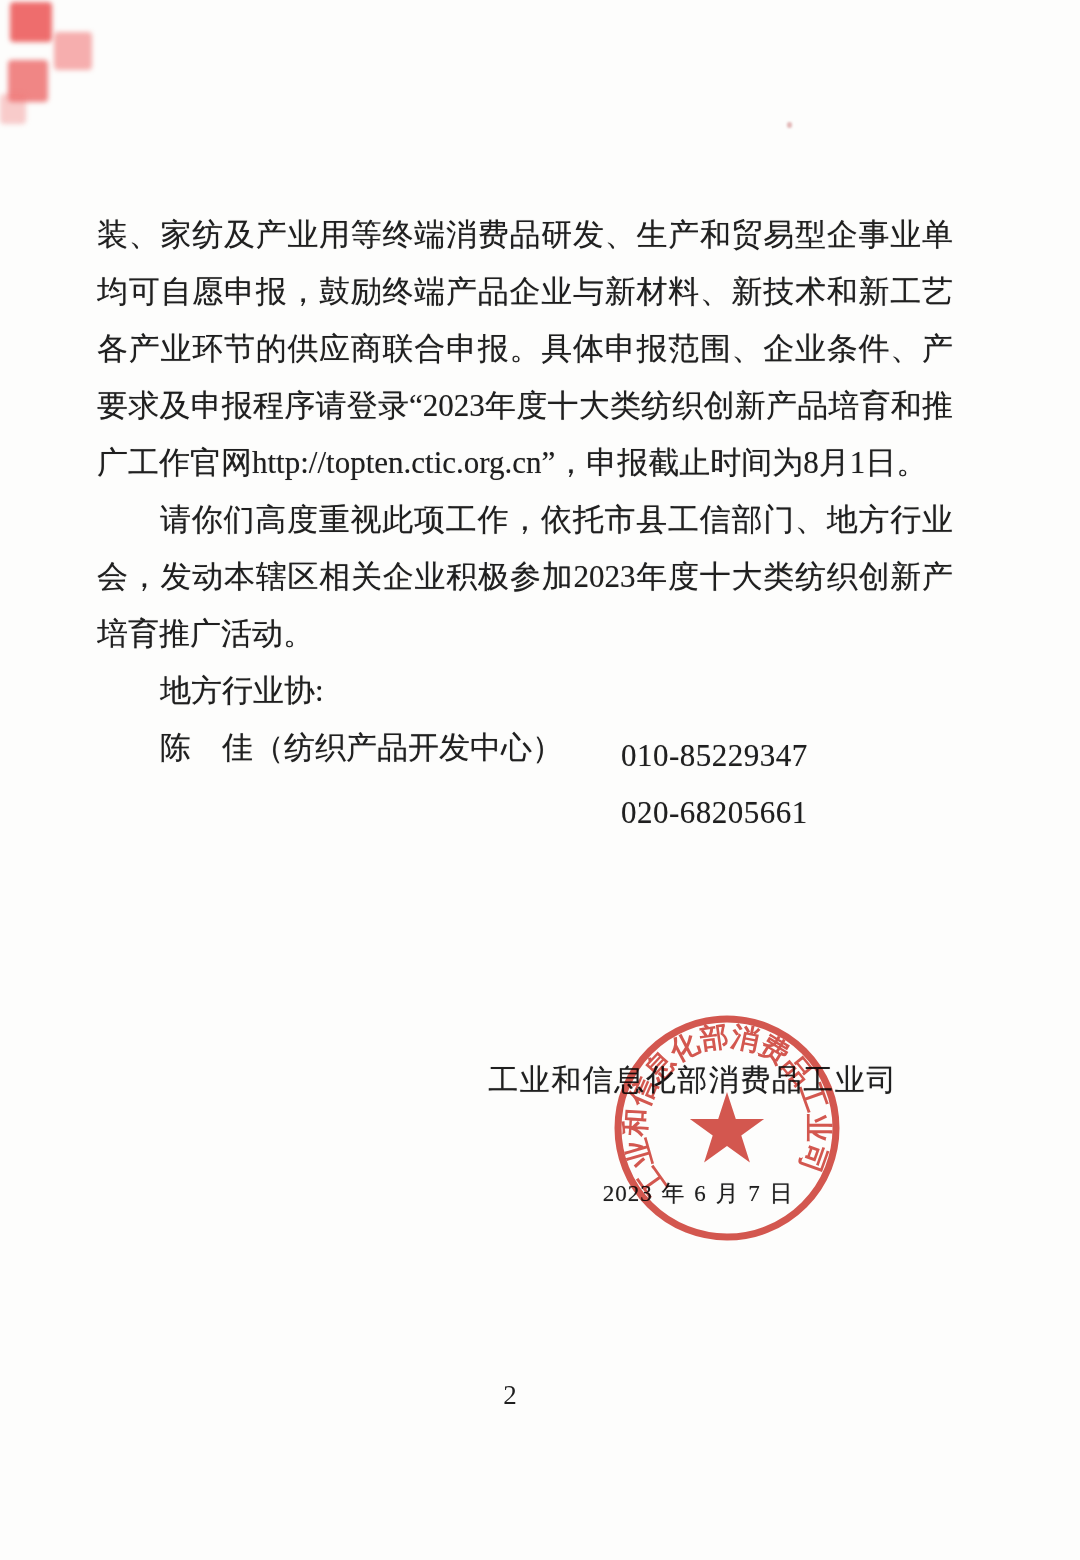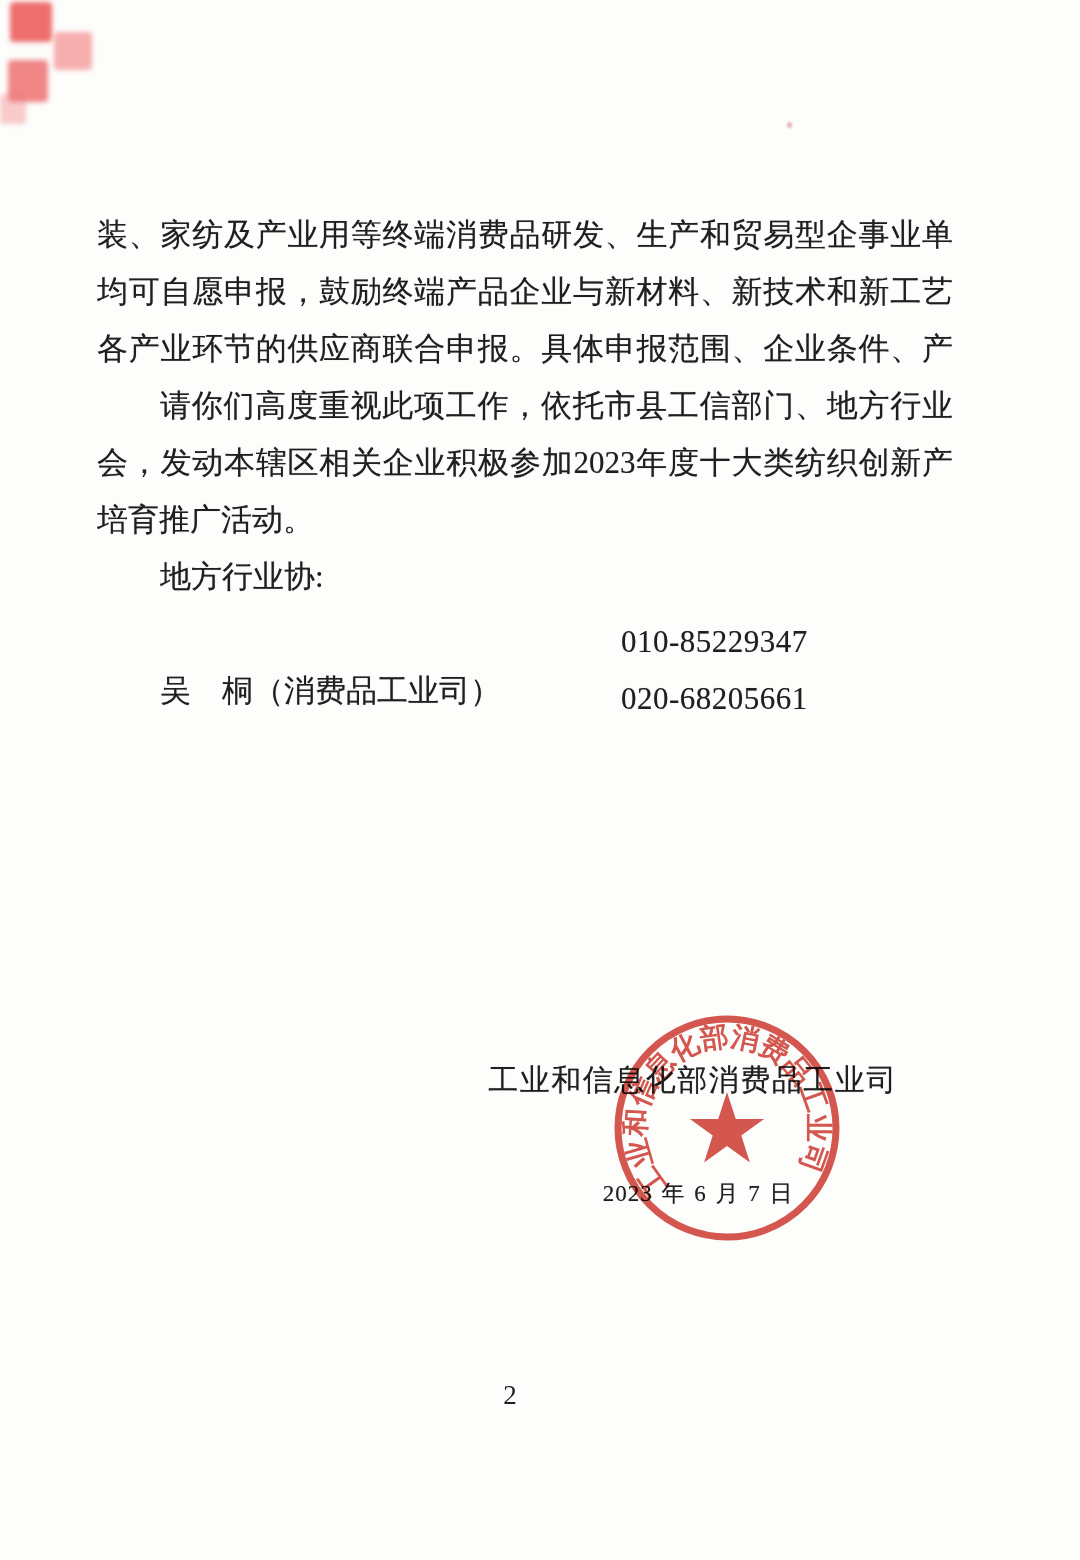--- a/index.html
+++ b/index.html
@@ -75,6 +75,7 @@
     <div class="bline just">装、家纺及产业用等终端消费品研发、生产和贸易型企事业单位</div>
     <div class="bline just">均可自愿申报，鼓励终端产品企业与新材料、新技术和新工艺等</div>
     <div class="bline just">各产业环节的供应商联合申报。具体申报范围、企业条件、产品</div>
+    <div class="bline just">要求及申报程序请登录“2023年度十大类纺织创新产品培育和推</div>
     <div class="bline just indent">请你们高度重视此项工作，依托市县工信部门、地方行业协</div>
     <div class="bline just">会，发动本辖区相关企业积极参加2023年度十大类纺织创新产品</div>
     <div class="bline">培育推广活动。</div>

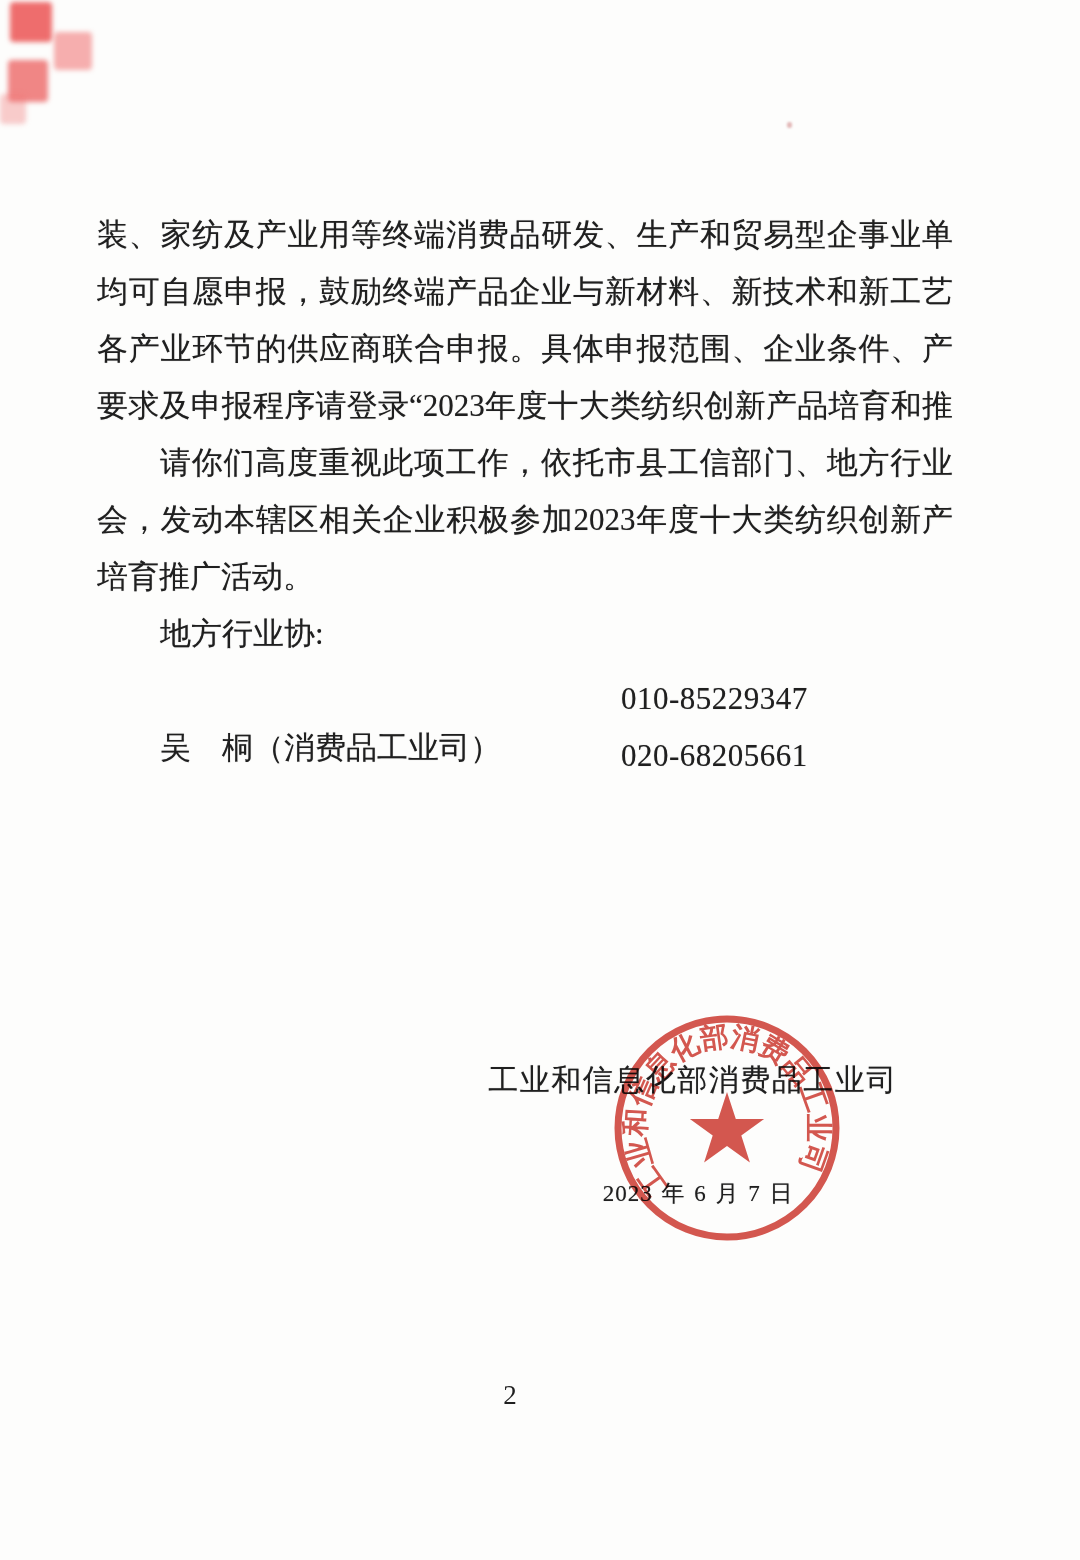--- a/index.html
+++ b/index.html
@@ -76,6 +76,7 @@
     <div class="bline just">均可自愿申报，鼓励终端产品企业与新材料、新技术和新工艺等</div>
     <div class="bline just">各产业环节的供应商联合申报。具体申报范围、企业条件、产品</div>
     <div class="bline just">要求及申报程序请登录“2023年度十大类纺织创新产品培育和推</div>
+    <div class="bline">广工作官网http://topten.ctic.org.cn”，申报截止时间为8月1日。</div>
     <div class="bline just indent">请你们高度重视此项工作，依托市县工信部门、地方行业协</div>
     <div class="bline just">会，发动本辖区相关企业积极参加2023年度十大类纺织创新产品</div>
     <div class="bline">培育推广活动。</div>

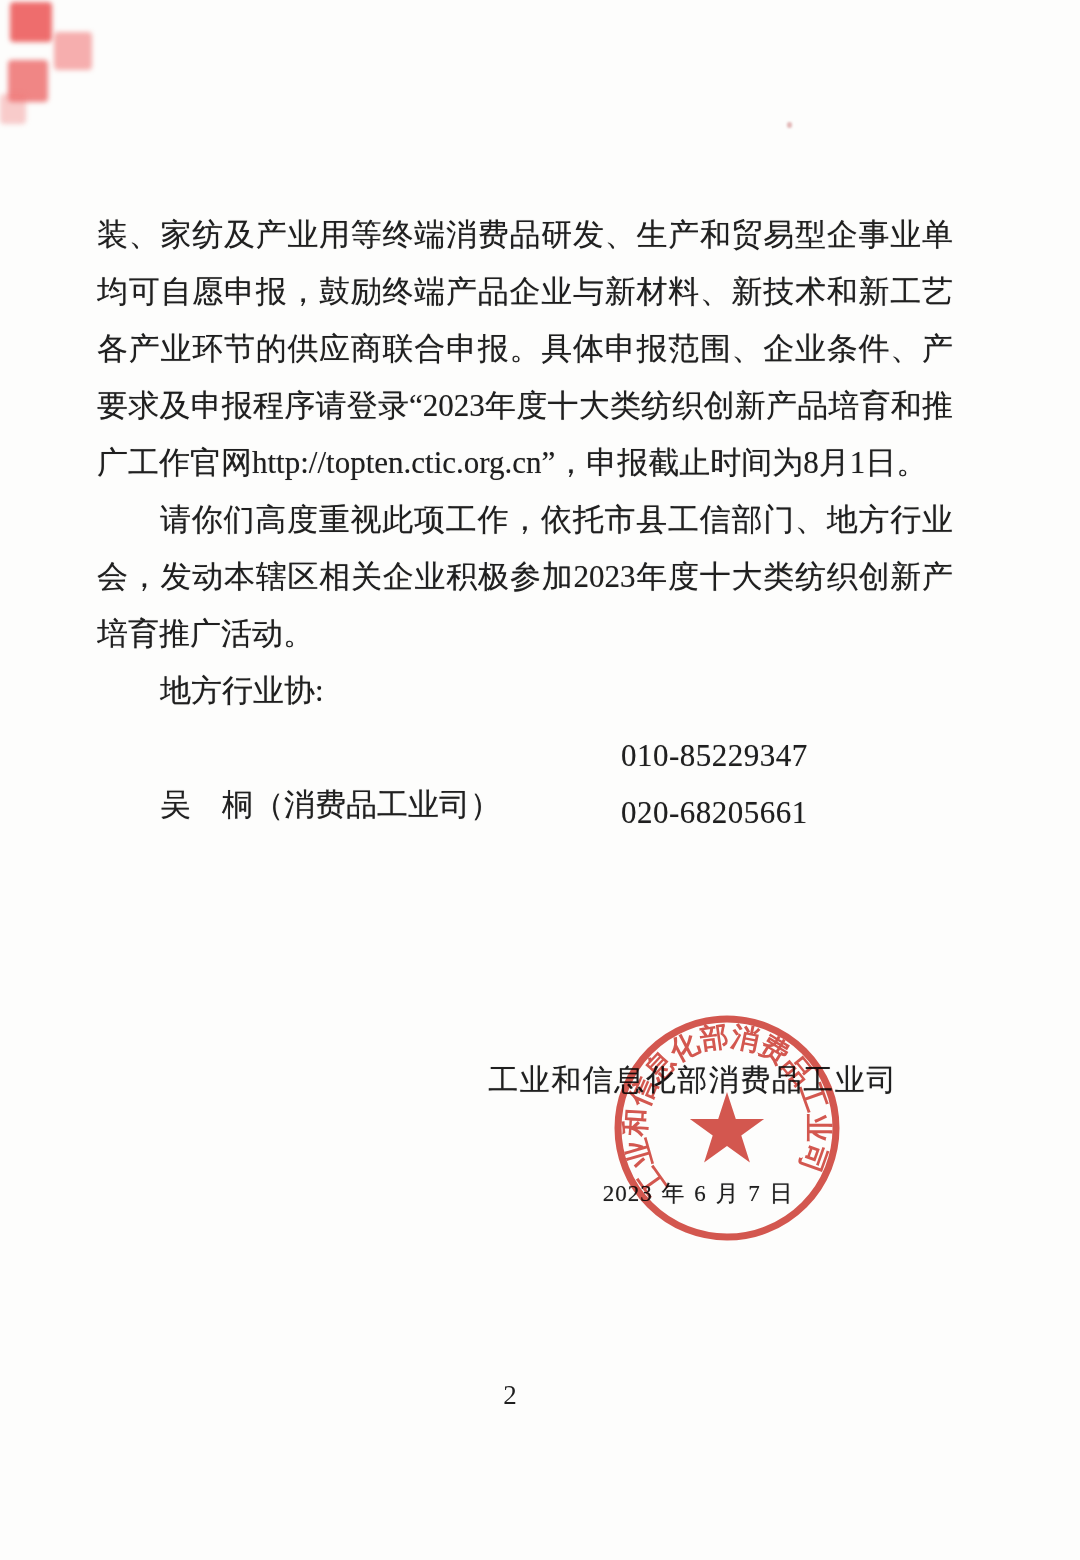--- a/index.html
+++ b/index.html
@@ -82,6 +82,7 @@
     <div class="bline">培育推广活动。</div>
     <div class="bline indent">地方行业协:</div>
     <div class="bline indent contact-row">
+      <span>陈　佳（纺织产品开发中心）</span>
       <span class="contact-phone">010-85229347</span>
     </div>
     <div class="bline indent contact-row">

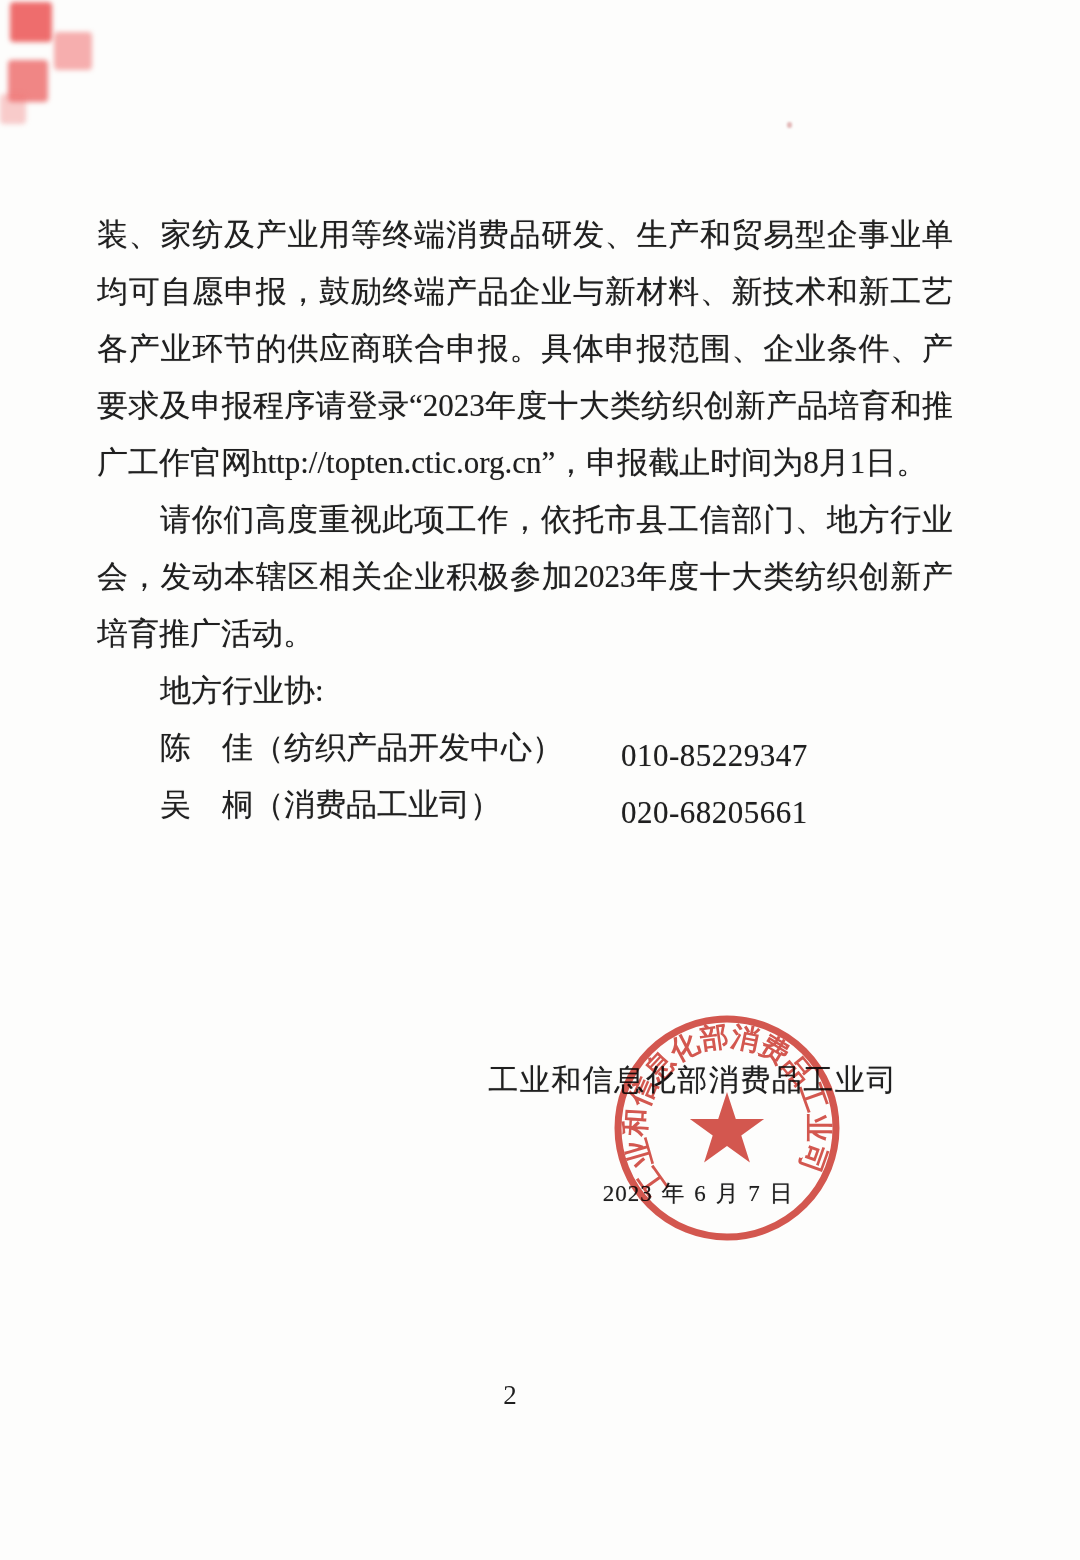--- a/index.html
+++ b/index.html
@@ -86,7 +86,6 @@
       <span class="contact-phone">010-85229347</span>
     </div>
     <div class="bline indent contact-row">
-      <span>吴　桐（消费品工业司）</span>
       <span class="contact-phone">020-68205661</span>
     </div>
   </div>

